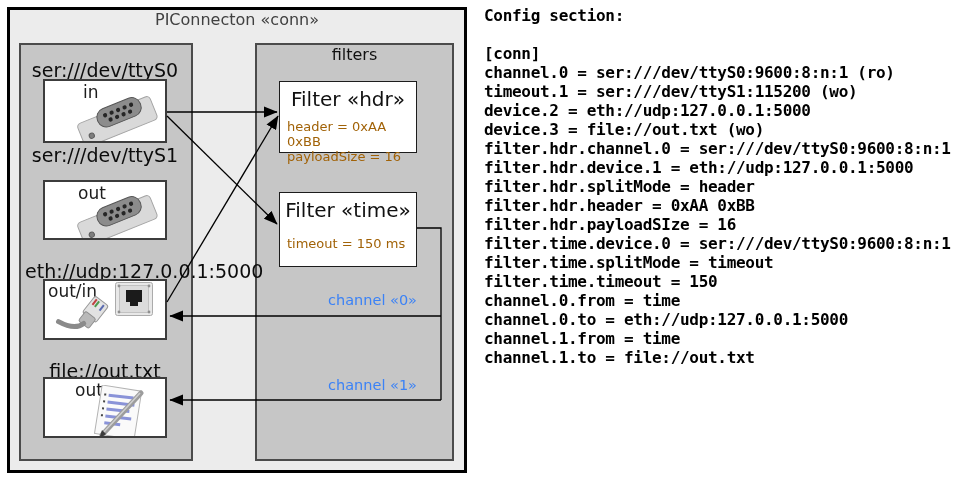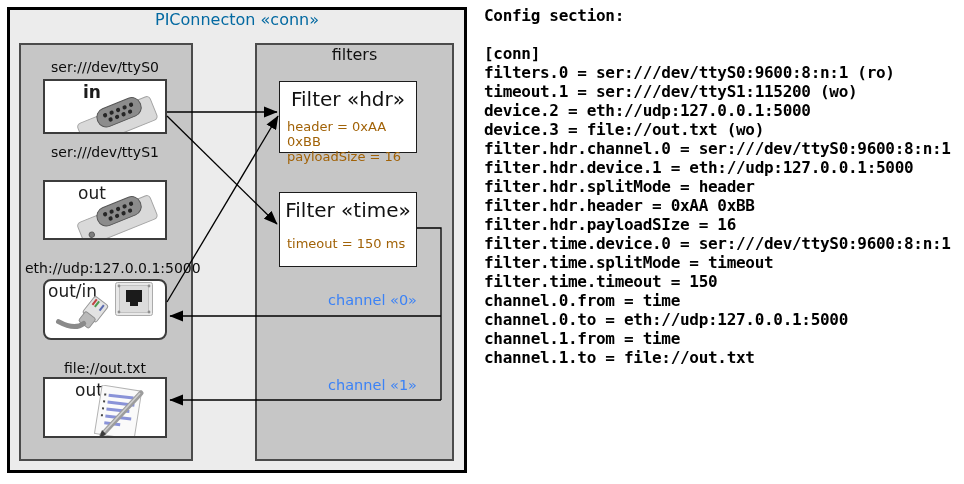--- a/index.html
+++ b/index.html
@@ -8,7 +8,7 @@
 
   
   .outer-box{left:7px;top:7px;width:460px;height:466px;border:3px solid #000;background:#ececec;box-sizing:border-box;}
-  .diagram-title{left:7px;top:10px;width:460px;text-align:center;font-size:16px;color:#0369a1;}
+  .diagram-title{left:7px;top:10px;width:460px;text-align:center;font-size:16px;color:#404040;}
 
   .panel{background:#c6c6c6;border:2px solid #4b4b4b;box-sizing:border-box;}
   .devices-panel{left:19px;top:43px;width:174px;height:418px;}

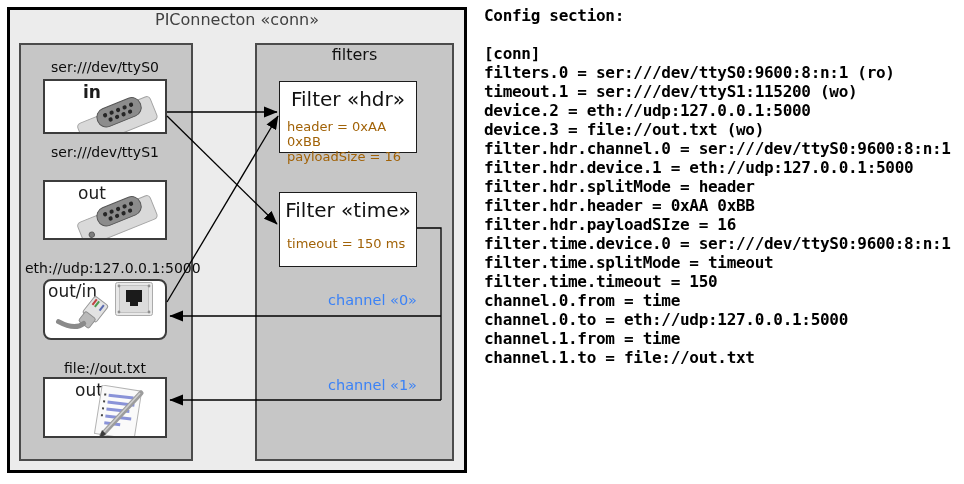--- a/index.html
+++ b/index.html
@@ -16,7 +16,7 @@
   .panel-label{font-size:16px;text-align:center;color:#111;}
   .filters-label{left:255px;top:45px;width:199px;}
 
-  .dev-label{left:25px;width:160px;text-align:center;font-size:14px;color:#0c0c0c;white-space:nowrap;}
+  .dev-label{left:25px;width:160px;text-align:center;font-size:19px;color:#0c0c0c;white-space:nowrap;}
   .dev-box{left:43px;width:124px;background:#fff;border:2px solid #3c3c3c;box-sizing:border-box;overflow:hidden;}
   .dir-text{font-size:17px;color:#1c1c1c;line-height:20px;}
 

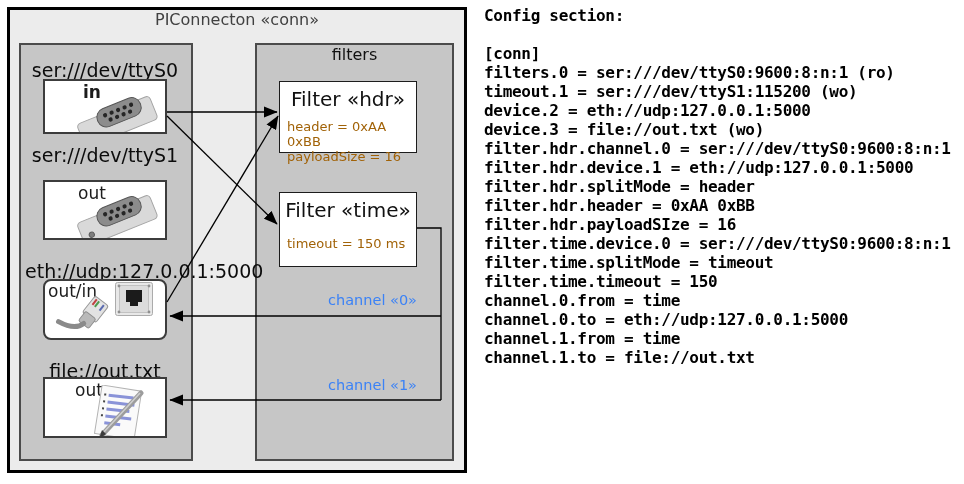--- a/index.html
+++ b/index.html
@@ -170,7 +170,7 @@
     <div class="cfg-line">Config section:</div>
     <div class="cfg-line"></div>
     <div class="cfg-line">[conn]</div>
-    <div class="cfg-line">filters.0 = ser:///dev/ttyS0:9600:8:n:1 (ro)</div>
+    <div class="cfg-line">channel.0 = ser:///dev/ttyS0:9600:8:n:1 (ro)</div>
     <div class="cfg-line">timeout.1 = ser:///dev/ttyS1:115200 (wo)</div>
     <div class="cfg-line">device.2 = eth://udp:127.0.0.1:5000</div>
     <div class="cfg-line">device.3 = file://out.txt (wo)</div>

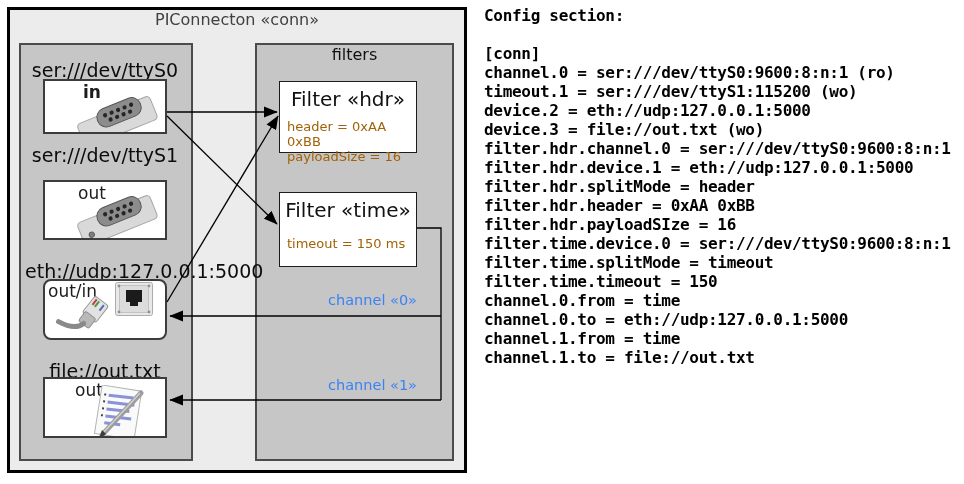--- a/index.html
+++ b/index.html
@@ -45,7 +45,7 @@
   <div class="abs panel-label filters-label">filters</div>
 
   <div class="abs dev-label" style="top:59px;">ser:///dev/ttyS0</div>
-  <div class="abs dev-box" style="top:79px;height:55px;font-weight:bold;">
+  <div class="abs dev-box" style="top:79px;height:64px;">
     <span class="abs dir-text" style="left:38px;top:1px;">in</span>
     <svg class="abs" style="left:24px;top:13px;" width="96" height="48" viewBox="0 0 96 48">
       <g transform="rotate(-22 48 24)">

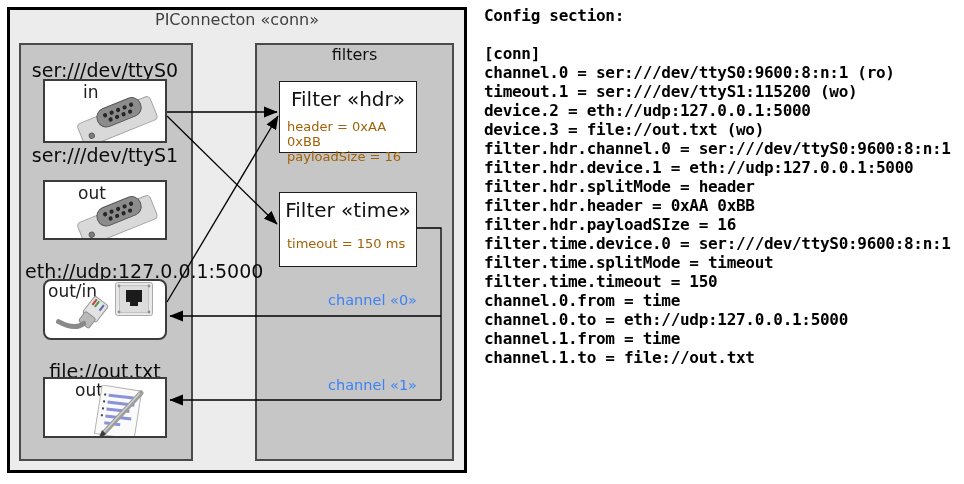--- a/index.html
+++ b/index.html
@@ -87,7 +87,7 @@
   </div>
 
   <div class="abs dev-label" style="top:260px;">eth://udp:127.0.0.1:5000</div>
-  <div class="abs dev-box" style="top:279px;height:61px;border-radius:8px;">
+  <div class="abs dev-box" style="top:279px;height:61px;">
     <span class="abs dir-text" style="left:3px;top:0px;">out/in</span>
     <svg class="abs" style="left:70px;top:1px;" width="38" height="34" viewBox="0 0 38 34">
       <rect x="0.5" y="0.5" width="37" height="33" rx="2" fill="#e8e8e8" stroke="#ababab"></rect>

